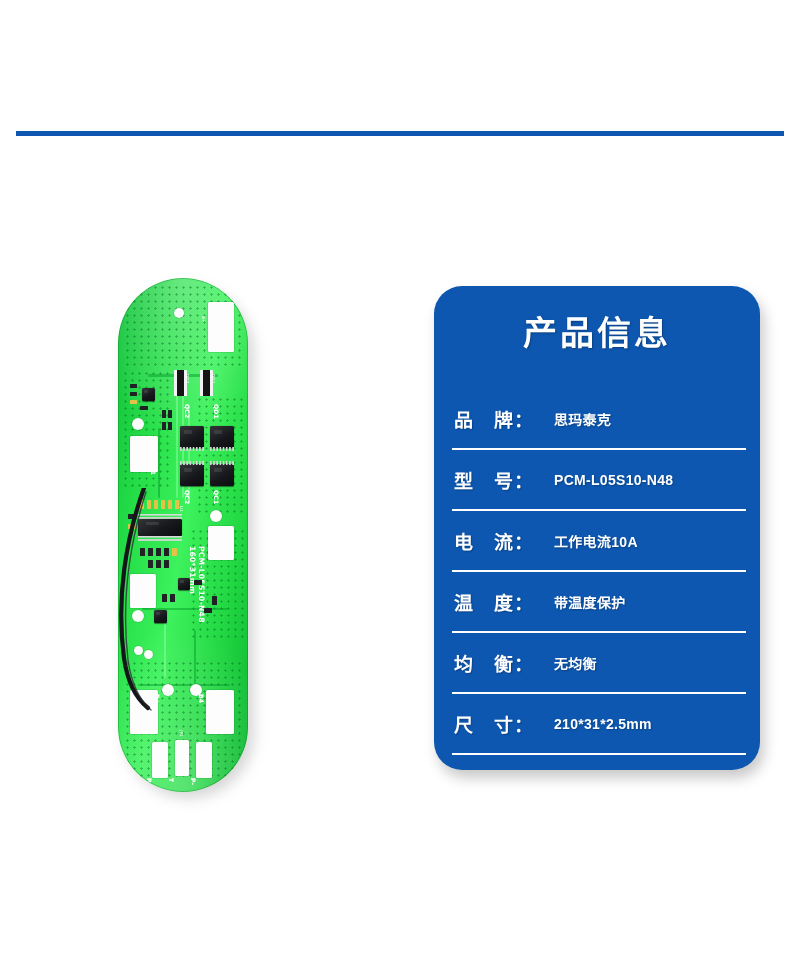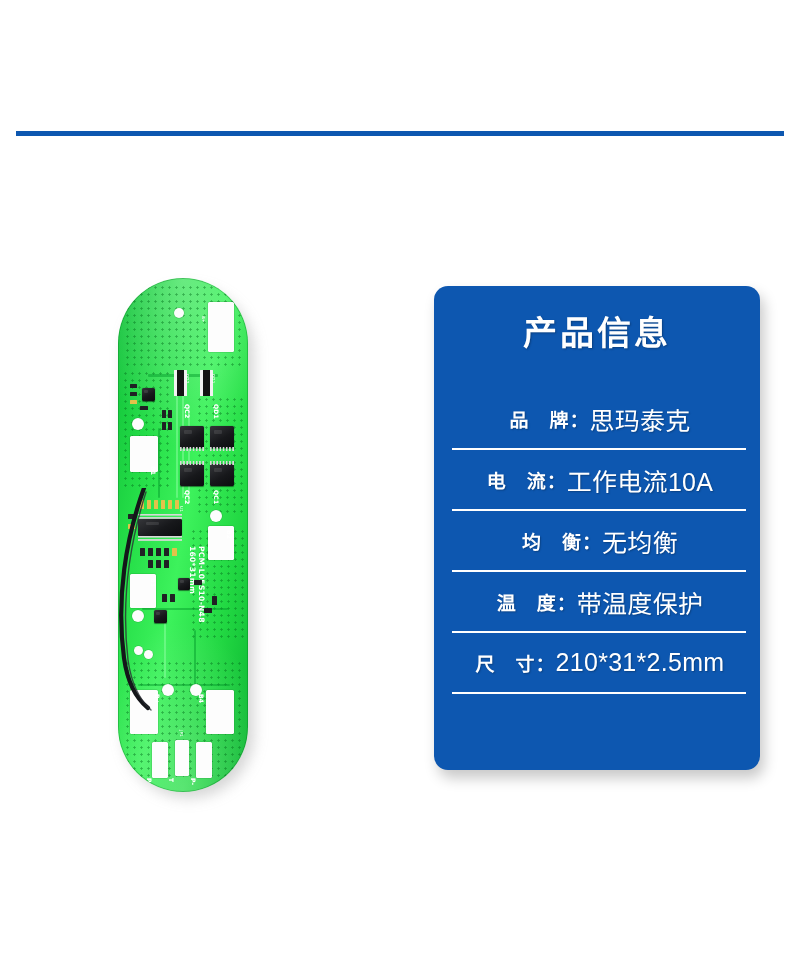--- a/index.html
+++ b/index.html
@@ -209,7 +209,7 @@
     width: 326px;
     height: 484px;
     background: #0d57b0;
-    border-radius: 14px;
+    border-radius: 28px;
     box-shadow: 4px 8px 14px rgba(0,0,0,0.22);
   }
 

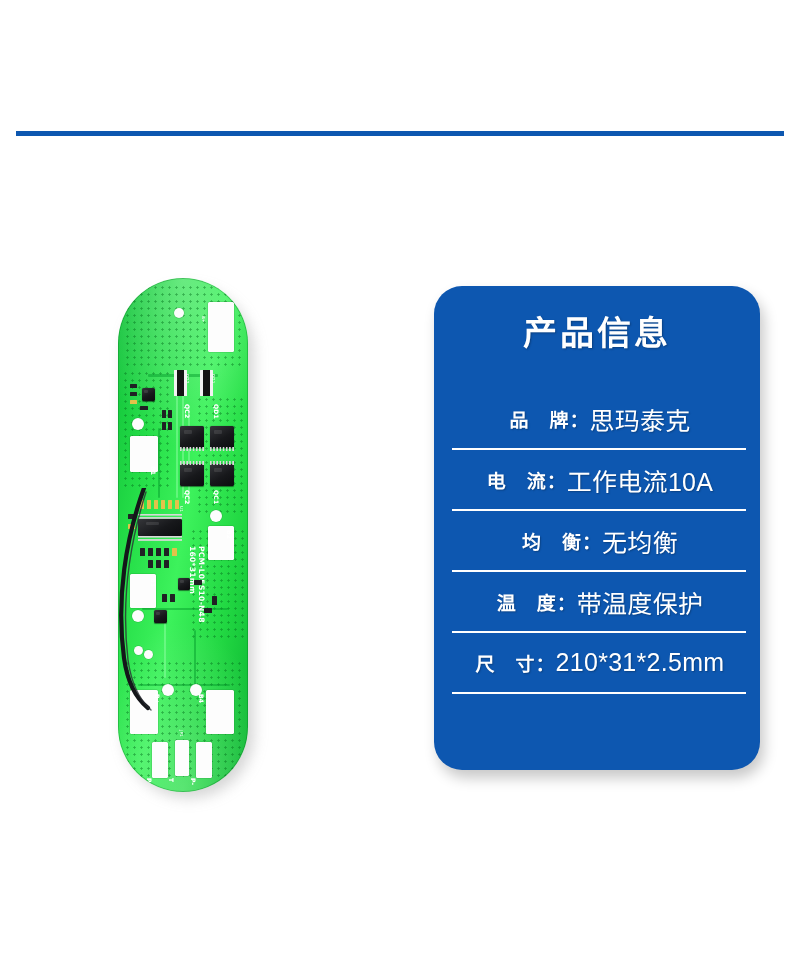--- a/index.html
+++ b/index.html
@@ -241,7 +241,6 @@
     align-items: center;
     border-bottom: 2.5px solid #ffffff;
     padding-left: 2px;
-    justify-content: center;
   }
   .spec-row:last-child { border-bottom: 2.5px solid #ffffff; }
 

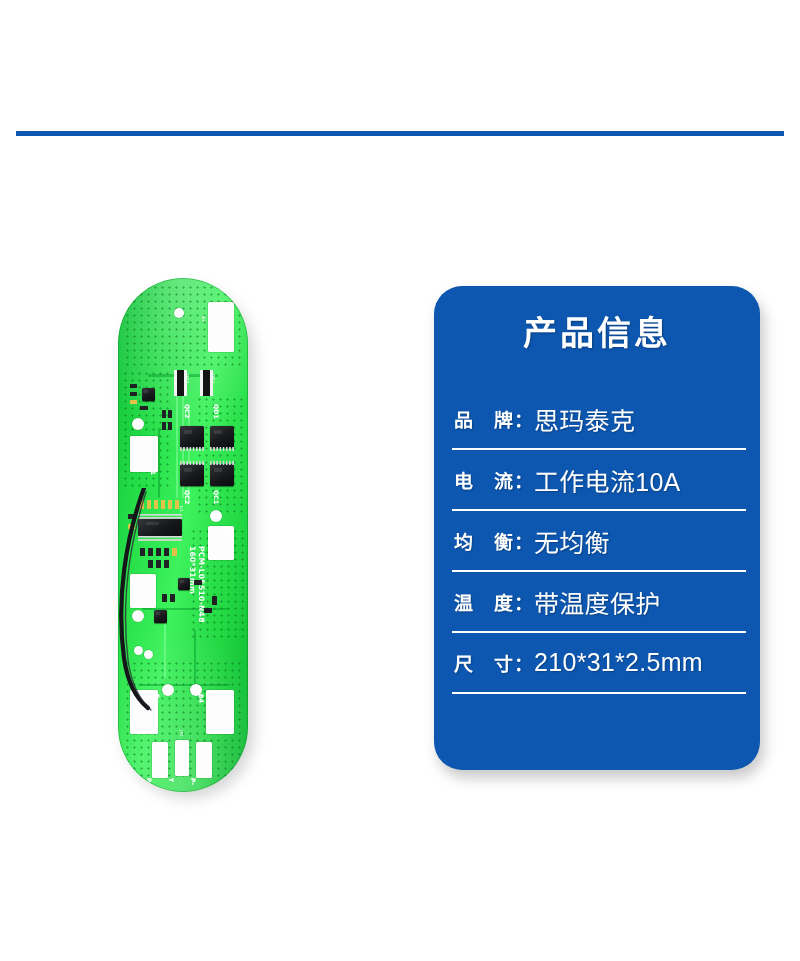--- a/index.html
+++ b/index.html
@@ -254,9 +254,9 @@
   }
 
   .spec-value {
-    margin-left: 0;
-    font-size: 25px;
-    font-weight: normal;
+    margin-left: 20px;
+    font-size: 14px;
+    font-weight: bold;
     color: #ffffff;
     letter-spacing: 0.3px;
     white-space: nowrap;

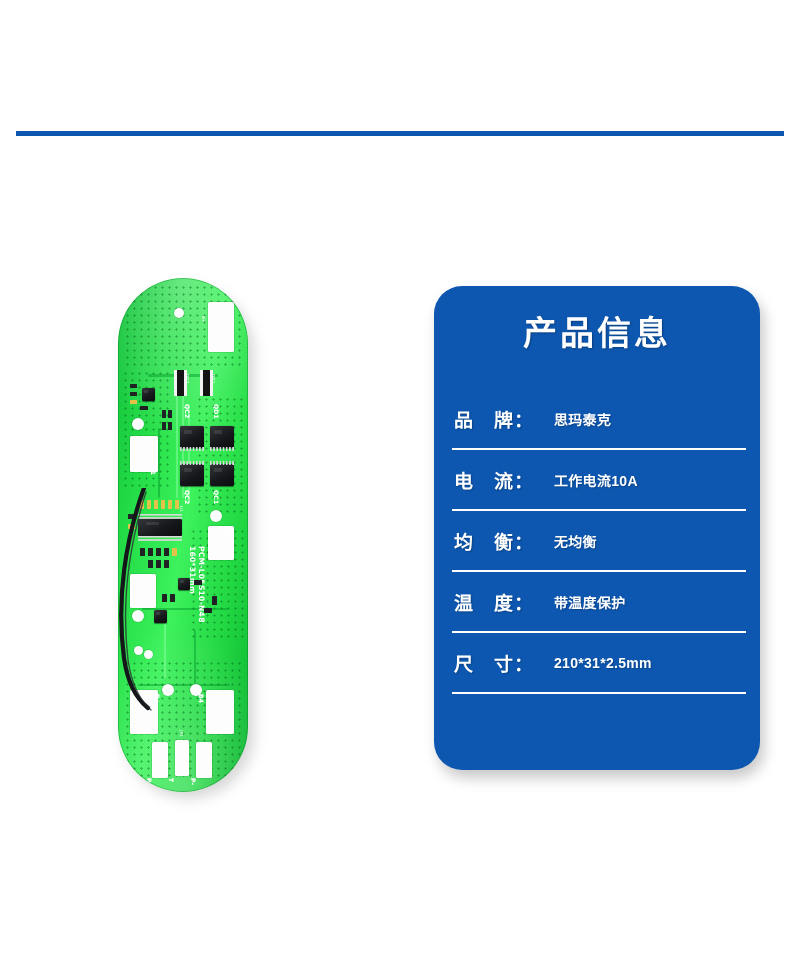--- a/index.html
+++ b/index.html
@@ -412,6 +412,10 @@
         <span class="spec-value">思玛泰克</span>
       </div>
 
+      <div class="spec-row">
+        <span class="spec-label">型　号：</span>
+        <span class="spec-value">PCM-L05S10-N48</span>
+      </div>
 
       <div class="spec-row">
         <span class="spec-label">电　流：</span>

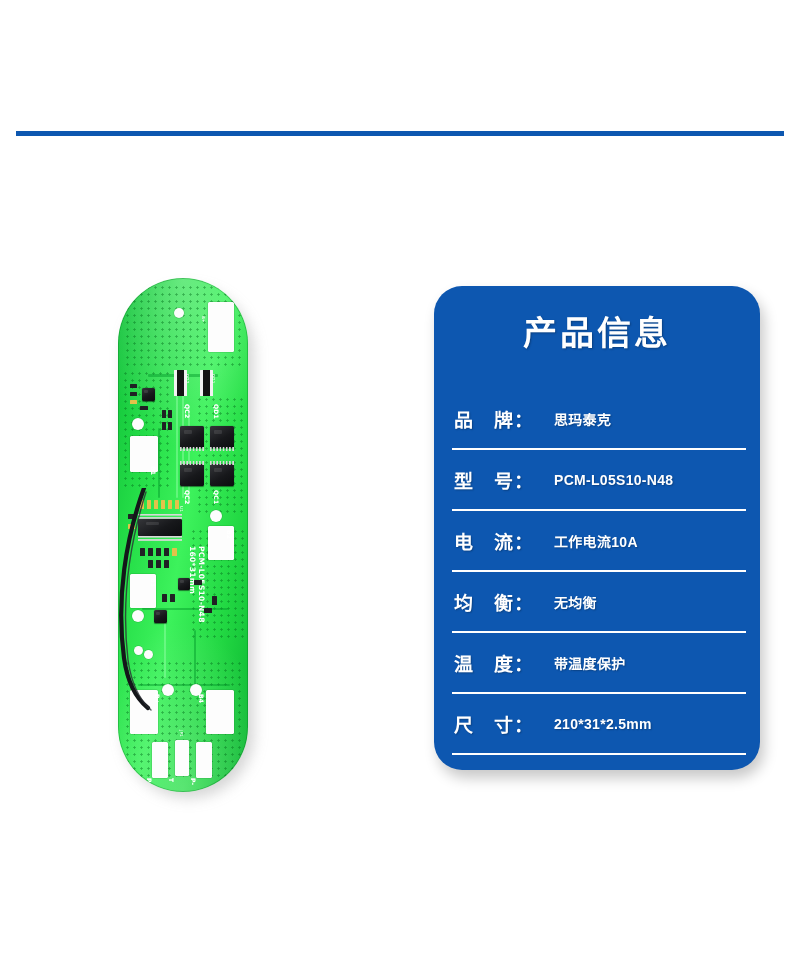--- a/index.html
+++ b/index.html
@@ -423,16 +423,16 @@
       </div>
 
       <div class="spec-row">
+        <span class="spec-label">温　度：</span>
+        <span class="spec-value">带温度保护</span>
+      </div>
+
+      <div class="spec-row">
         <span class="spec-label">均　衡：</span>
         <span class="spec-value">无均衡</span>
       </div>
 
       <div class="spec-row">
-        <span class="spec-label">温　度：</span>
-        <span class="spec-value">带温度保护</span>
-      </div>
-
-      <div class="spec-row">
         <span class="spec-label">尺　寸：</span>
         <span class="spec-value">210*31*2.5mm</span>
       </div>

